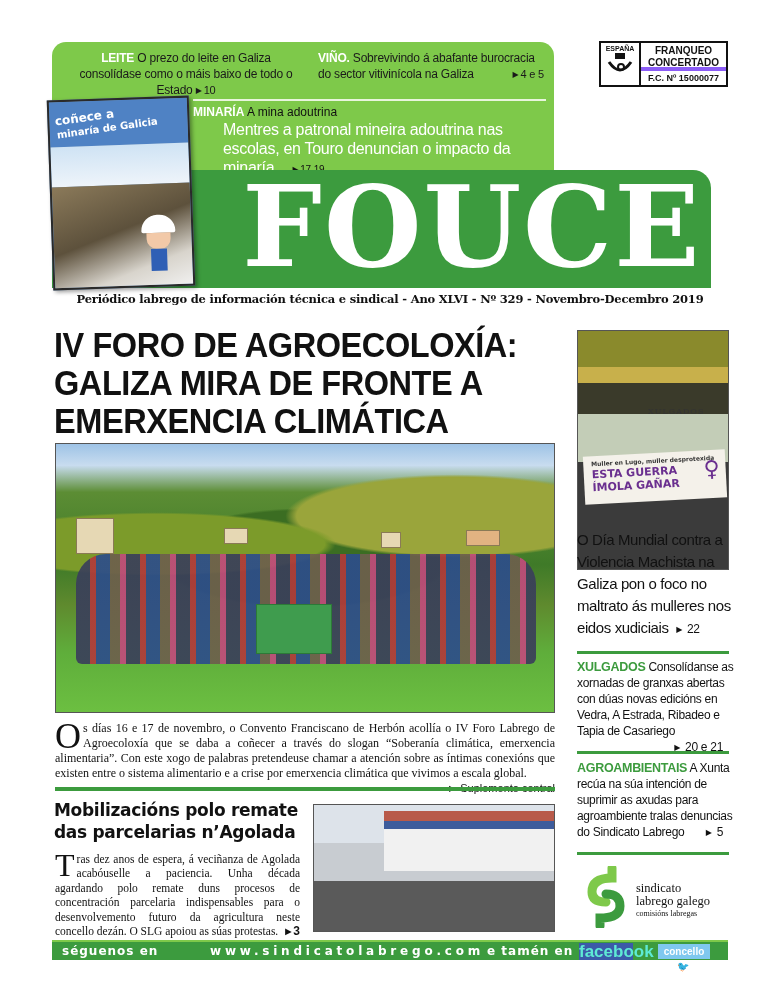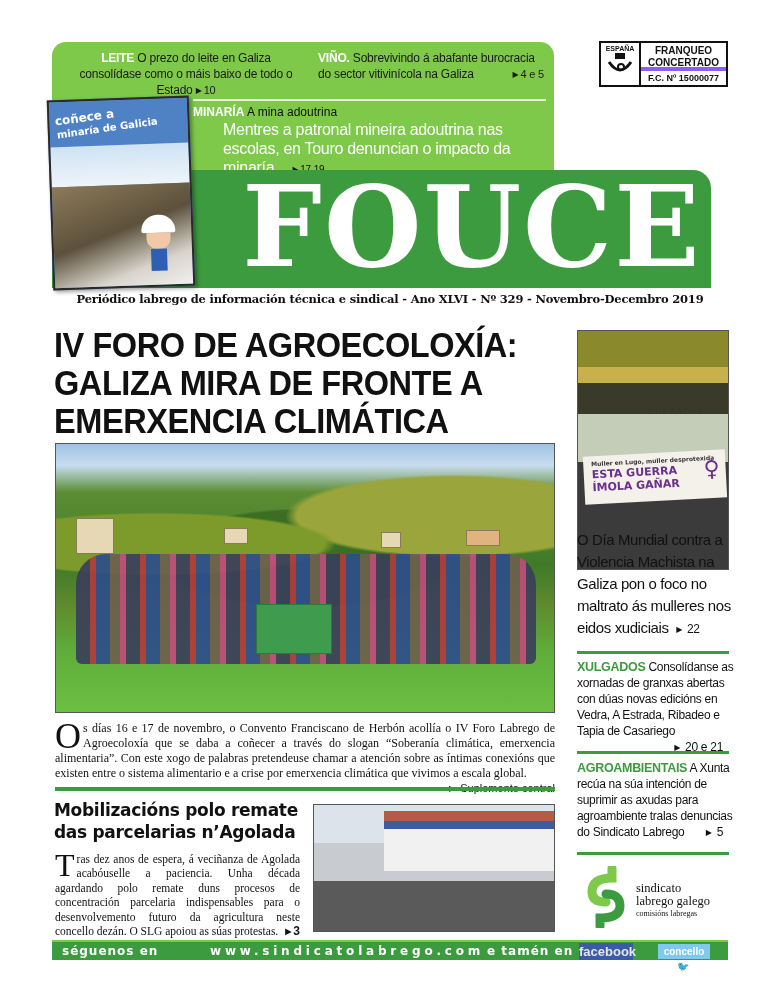--- a/index.html
+++ b/index.html
@@ -185,7 +185,7 @@
   .footer .follow { left: 10px; letter-spacing: 1px; }
   .footer .url { left: 158px; letter-spacing: 3.8px; }
   .footer .also { left: 435px; letter-spacing: 1px; }
-  .footer .fb { left: 527px; top: 1px; height: 17px; width: 54px; background: #3b5ba8; color: #e5e5e5; font-size: 13px; line-height: 17px; text-align: center; font-family: "Liberation Sans", sans-serif; }
+  .footer .fb { left: 527px; top: 1px; height: 17px; width: 54px; background: #3b5ba8; color: #5eead4; font-size: 17px; line-height: 17px; text-align: center; font-family: "Liberation Sans", sans-serif; }
   .footer .tw { left: 606px; top: 2px; height: 15px; width: 52px; background: #7fc8ef; color: #fff; font-size: 10px; line-height: 15px; text-align: center; font-family: "Liberation Sans", sans-serif; }
 </style>
 </head>

